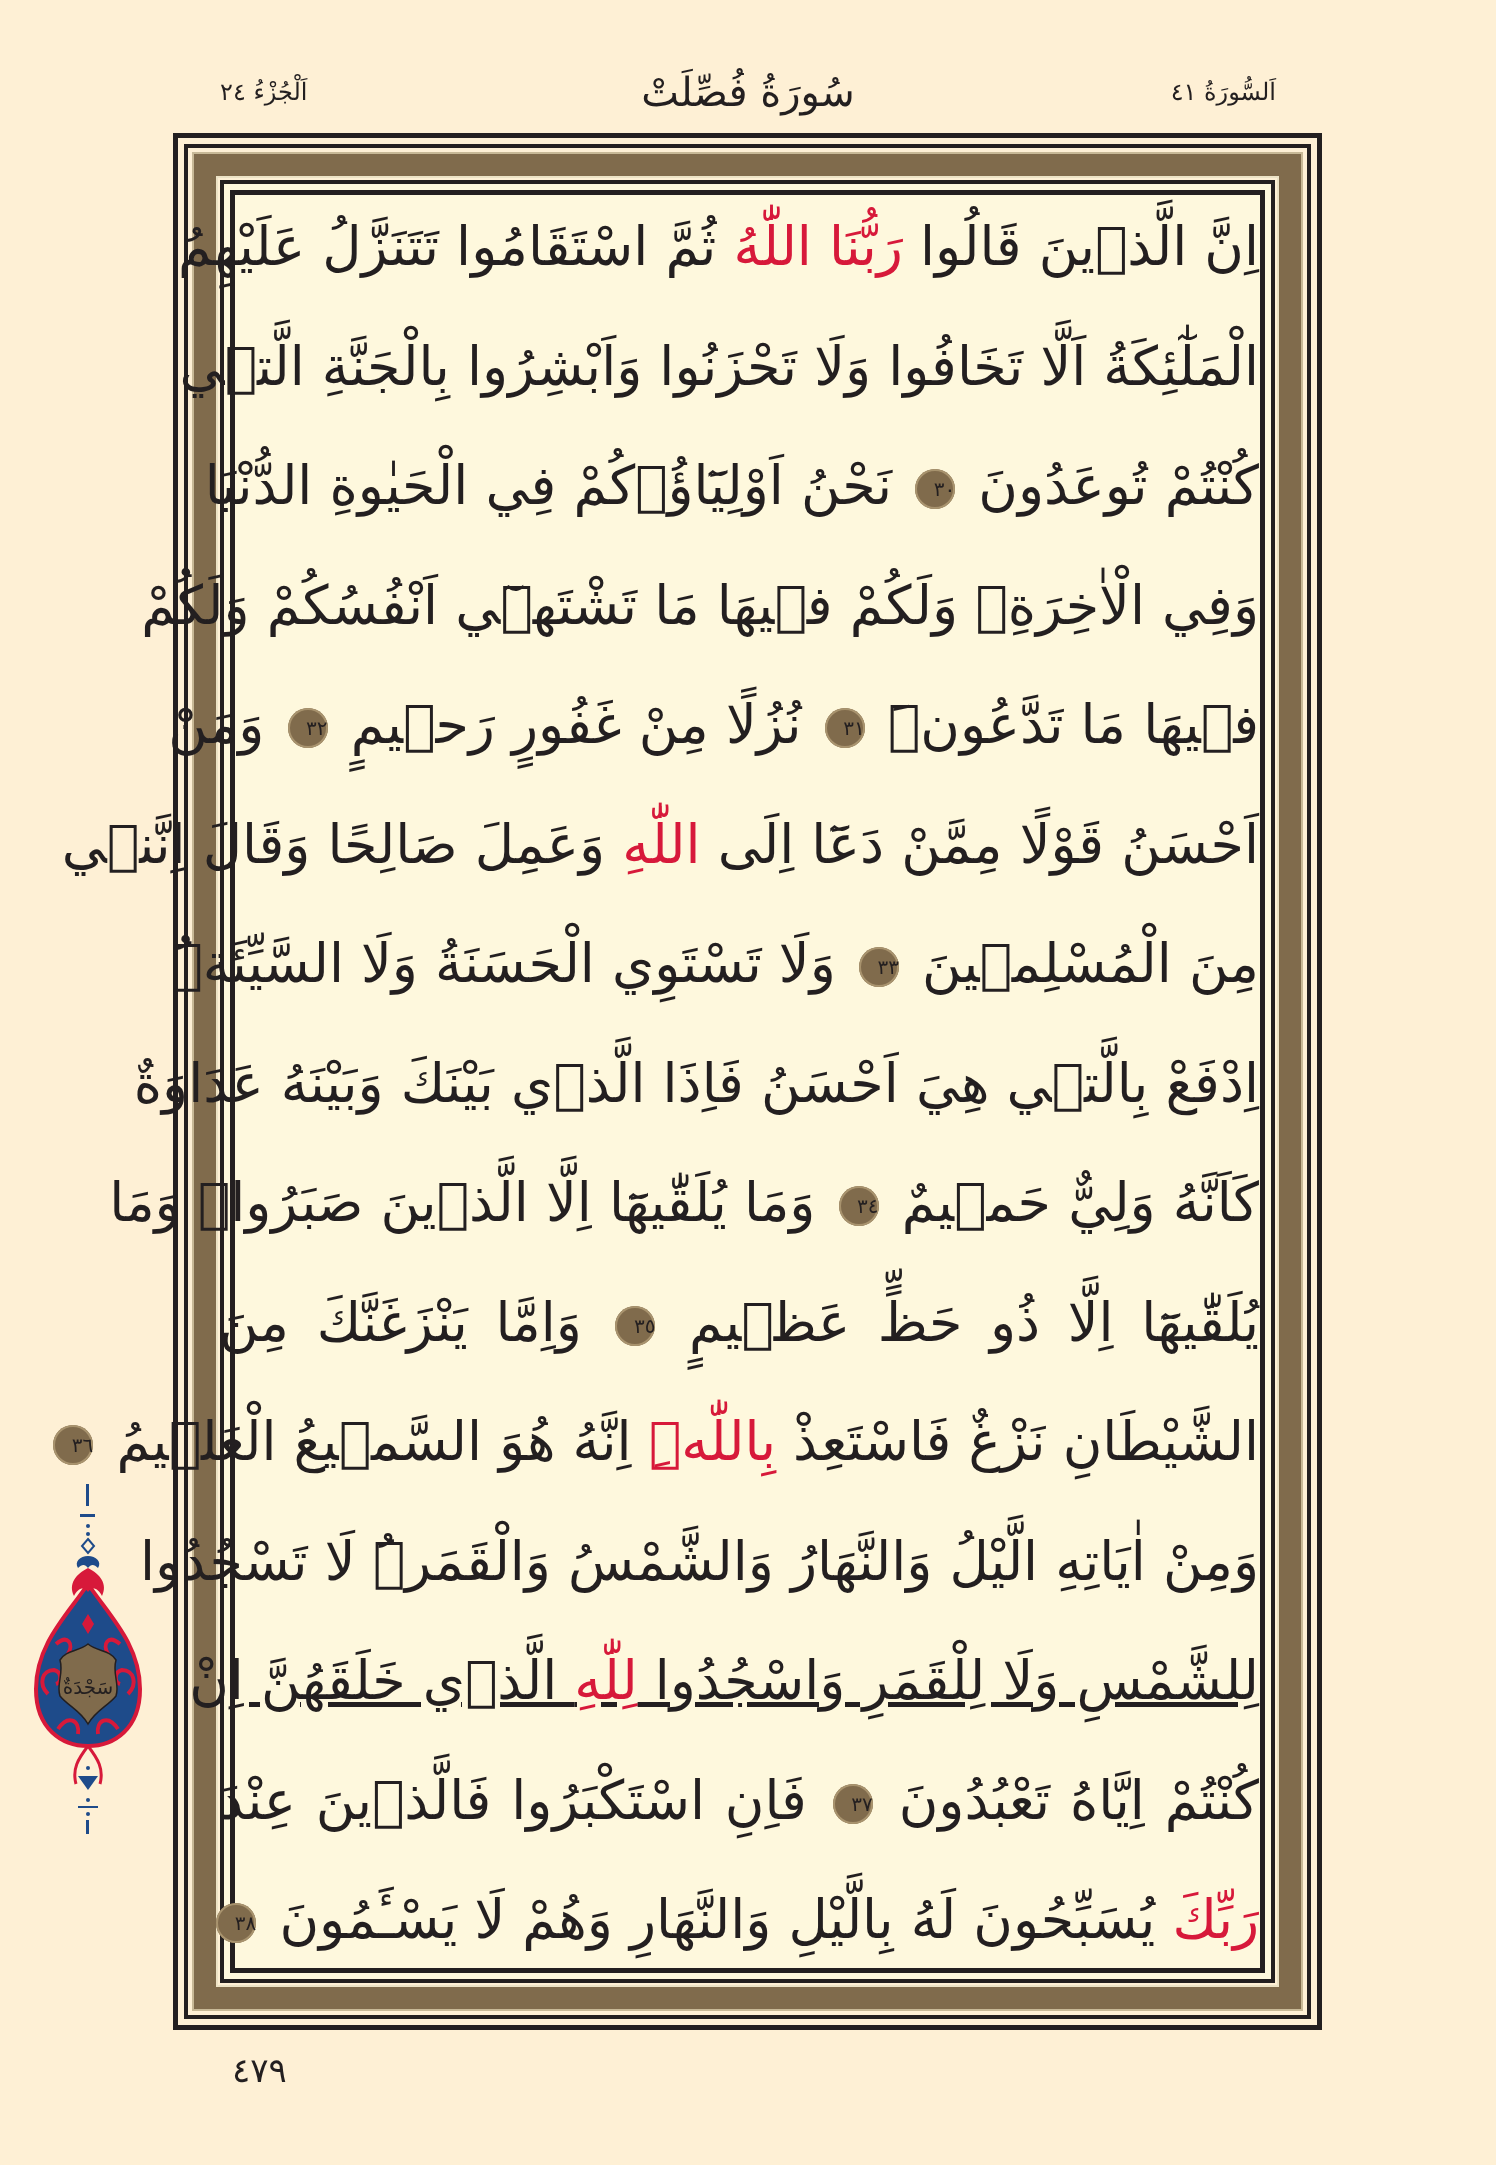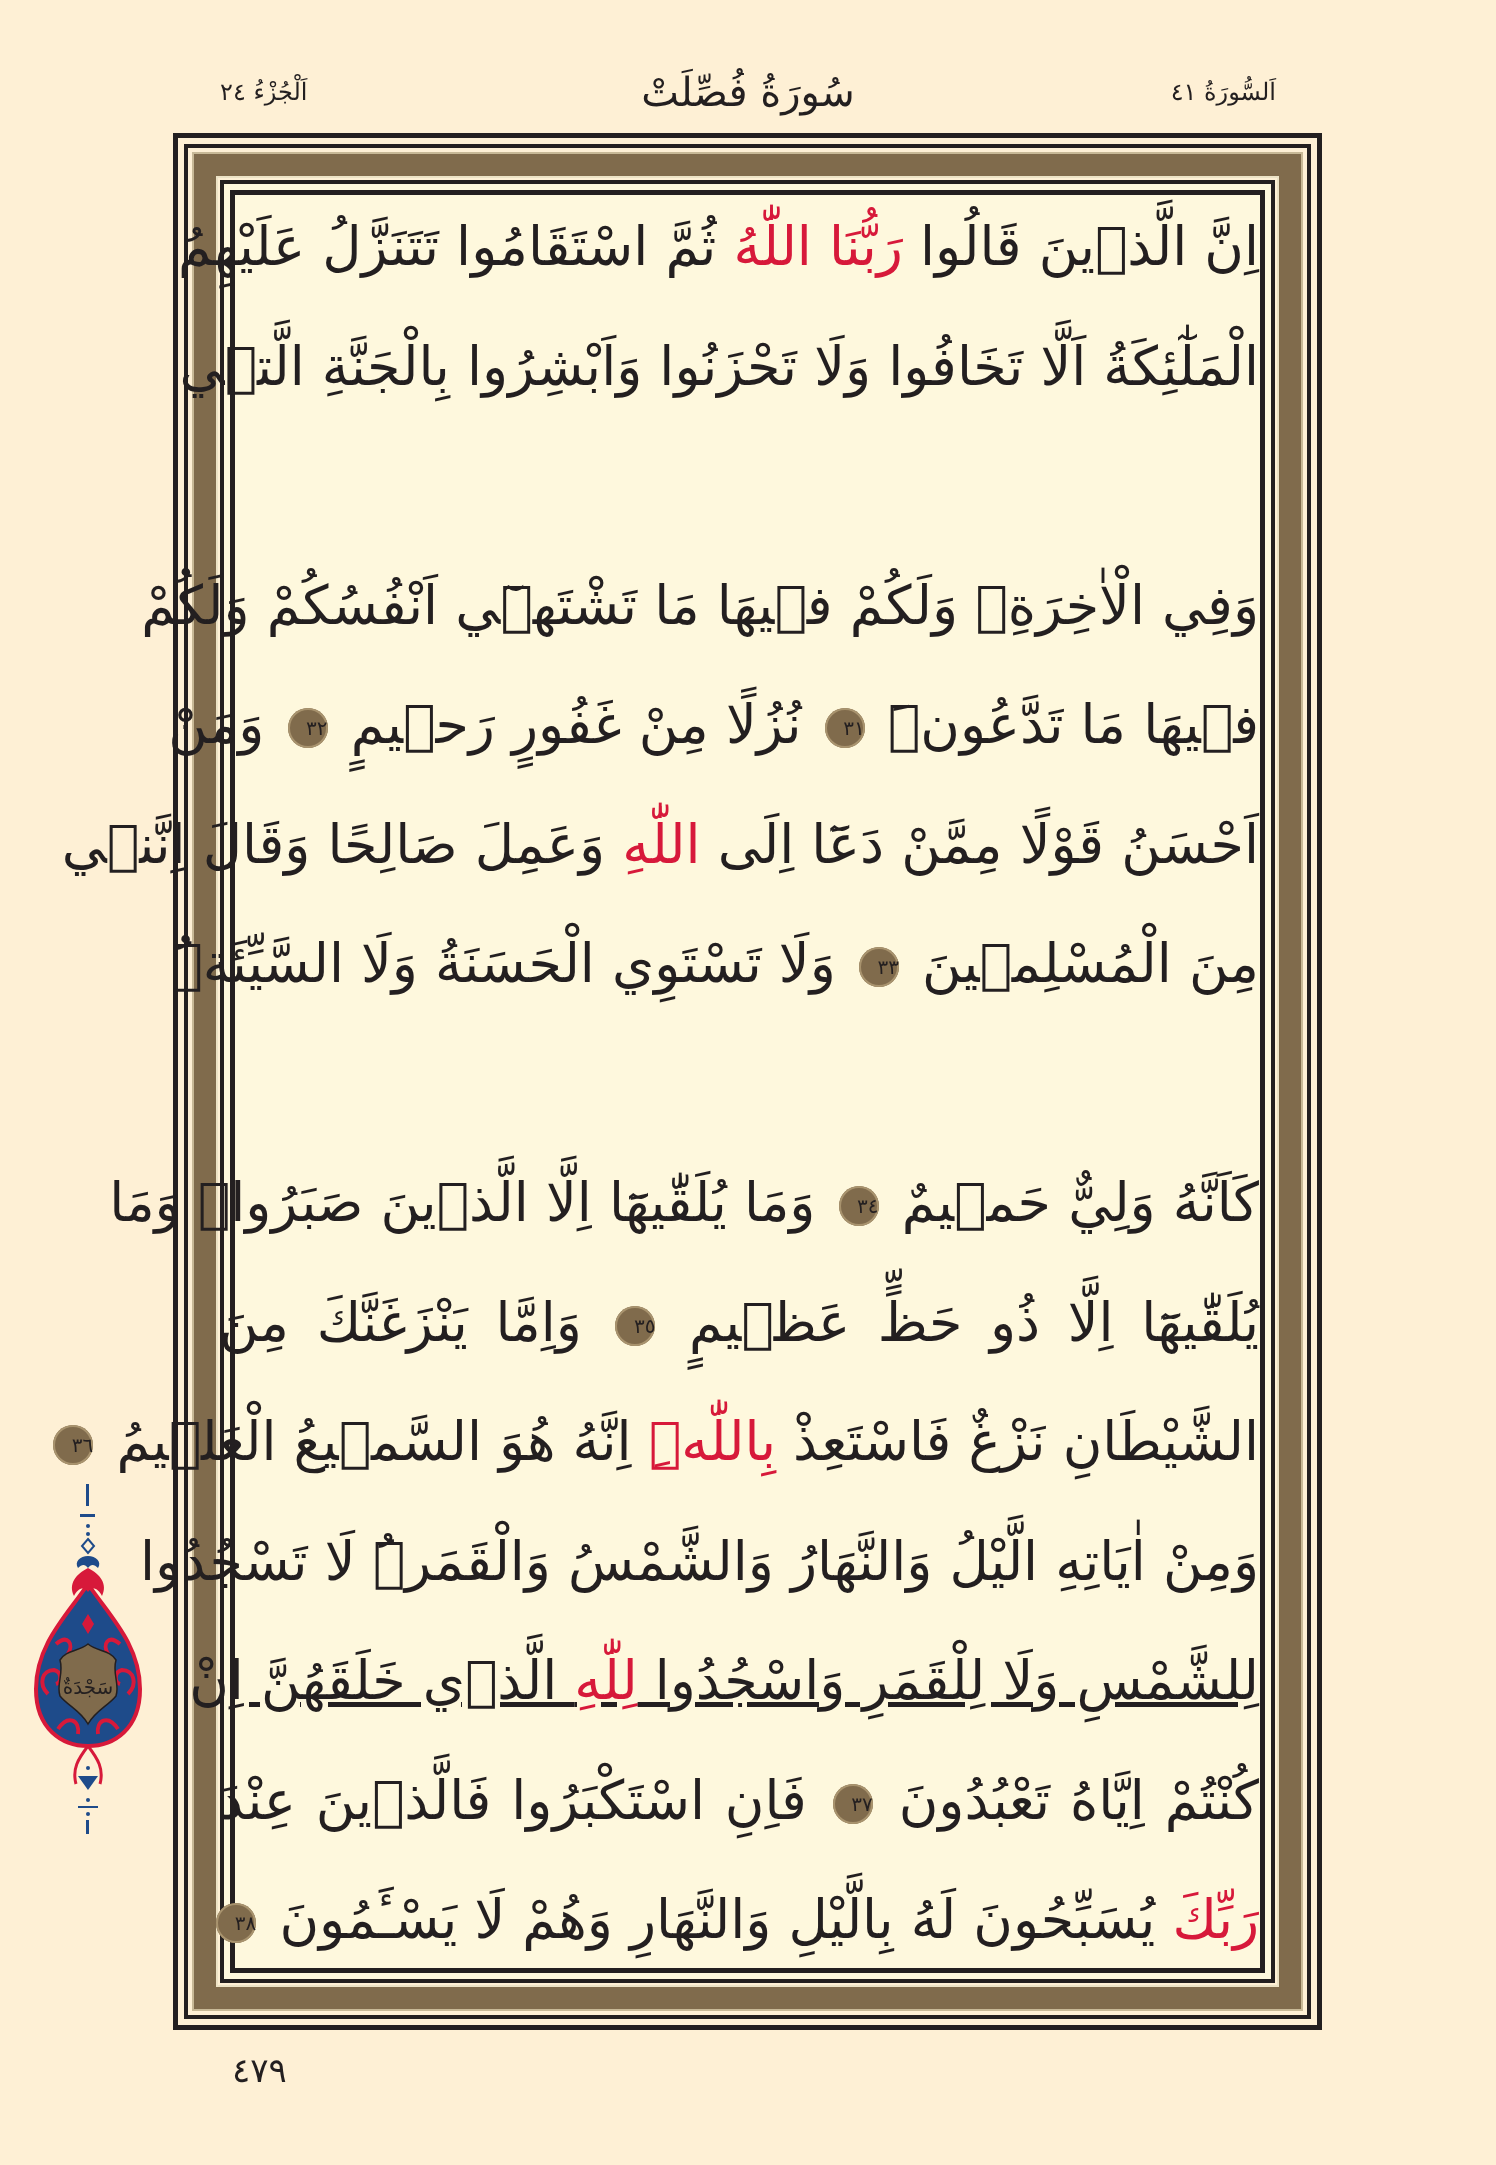--- a/index.html
+++ b/index.html
@@ -97,6 +97,7 @@
 <div class="text-block" id="text-block">
     <div class="line" style="top: 0px;"><span>اِنَّ الَّذ۪ينَ قَالُوا </span><span class="red">رَبُّنَا اللّٰهُ</span><span> ثُمَّ اسْتَقَامُوا تَتَنَزَّلُ عَلَيْهِمُ</span></div>
     <div class="line" style="top: 119.5px;"><span>الْمَلٰٓئِكَةُ اَلَّا تَخَافُوا وَلَا تَحْزَنُوا وَاَبْشِرُوا بِالْجَنَّةِ الَّت۪ي</span></div>
+    <div class="line" style="top: 239px;"><span>كُنْتُمْ تُوعَدُونَ </span><span class="ayah">٣٠</span><span> نَحْنُ اَوْلِيَٓاؤُ۬كُمْ فِي الْحَيٰوةِ الدُّنْيَا</span></div>
     <div class="line" style="top: 358.5px;"><span>وَفِي الْاٰخِرَةِۚ وَلَكُمْ ف۪يهَا مَا تَشْتَه۪ٓي اَنْفُسُكُمْ وَلَكُمْ</span></div>
     <div class="line" style="top: 478px;"><span>ف۪يهَا مَا تَدَّعُونَۜ </span><span class="ayah">٣١</span><span> نُزُلًا مِنْ غَفُورٍ رَح۪يمٍ </span><span class="ayah">٣٢</span><span> وَمَنْ</span></div>
     <div class="line" style="top: 597.5px;"><span>اَحْسَنُ قَوْلًا مِمَّنْ دَعَٓا اِلَى </span><span class="red">اللّٰهِ</span><span> وَعَمِلَ صَالِحًا وَقَالَ اِنَّن۪ي</span></div>

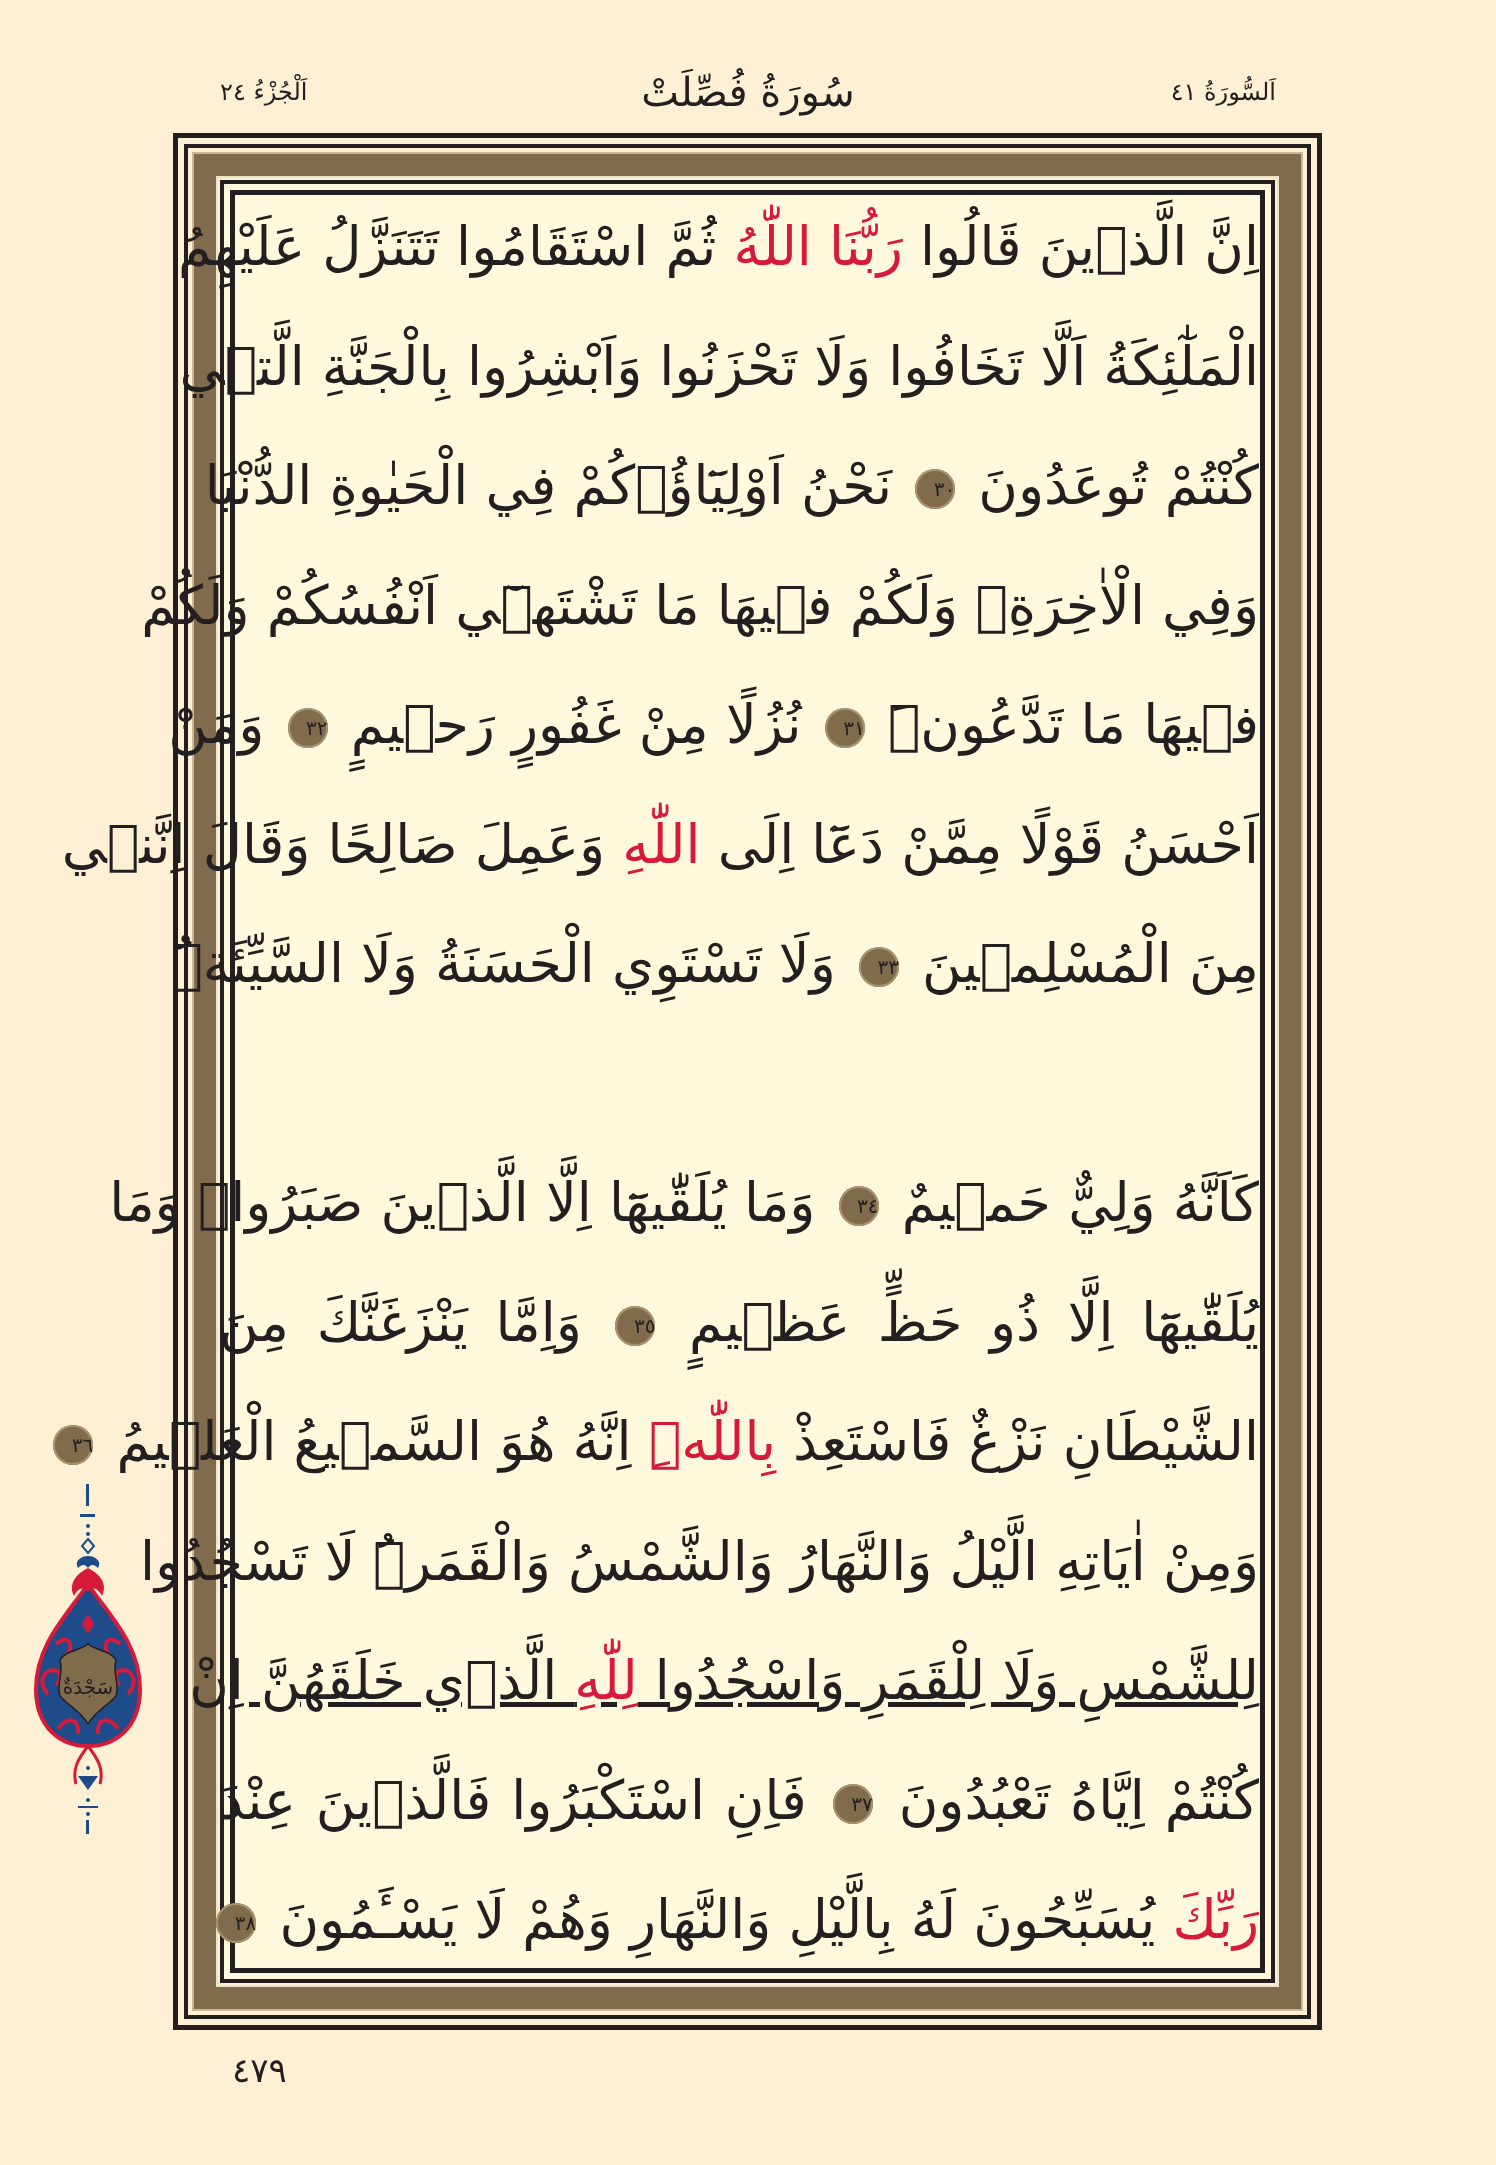--- a/index.html
+++ b/index.html
@@ -102,6 +102,7 @@
     <div class="line" style="top: 478px;"><span>ف۪يهَا مَا تَدَّعُونَۜ </span><span class="ayah">٣١</span><span> نُزُلًا مِنْ غَفُورٍ رَح۪يمٍ </span><span class="ayah">٣٢</span><span> وَمَنْ</span></div>
     <div class="line" style="top: 597.5px;"><span>اَحْسَنُ قَوْلًا مِمَّنْ دَعَٓا اِلَى </span><span class="red">اللّٰهِ</span><span> وَعَمِلَ صَالِحًا وَقَالَ اِنَّن۪ي</span></div>
     <div class="line" style="top: 717px;"><span>مِنَ الْمُسْلِم۪ينَ </span><span class="ayah">٣٣</span><span> وَلَا تَسْتَوِي الْحَسَنَةُ وَلَا السَّيِّئَةُۜ</span></div>
+    <div class="line" style="top: 836.5px;"><span>اِدْفَعْ بِالَّت۪ي هِيَ اَحْسَنُ فَاِذَا الَّذ۪ي بَيْنَكَ وَبَيْنَهُ عَدَاوَةٌ</span></div>
     <div class="line" style="top: 956px;"><span>كَاَنَّهُ وَلِيٌّ حَم۪يمٌ </span><span class="ayah">٣٤</span><span> وَمَا يُلَقّٰيهَٓا اِلَّا الَّذ۪ينَ صَبَرُواۚ وَمَا</span></div>
     <div class="line" style="top: 1075.5px;"><span>يُلَقّٰيهَٓا اِلَّا ذُو حَظٍّ عَظ۪يمٍ </span><span class="ayah">٣٥</span><span> وَاِمَّا يَنْزَغَنَّكَ مِنَ</span></div>
     <div class="line" style="top: 1195px;"><span>الشَّيْطَانِ نَزْغٌ فَاسْتَعِذْ </span><span class="red">بِاللّٰهِۜ</span><span> اِنَّهُ هُوَ السَّم۪يعُ الْعَل۪يمُ </span><span class="ayah">٣٦</span></div>

